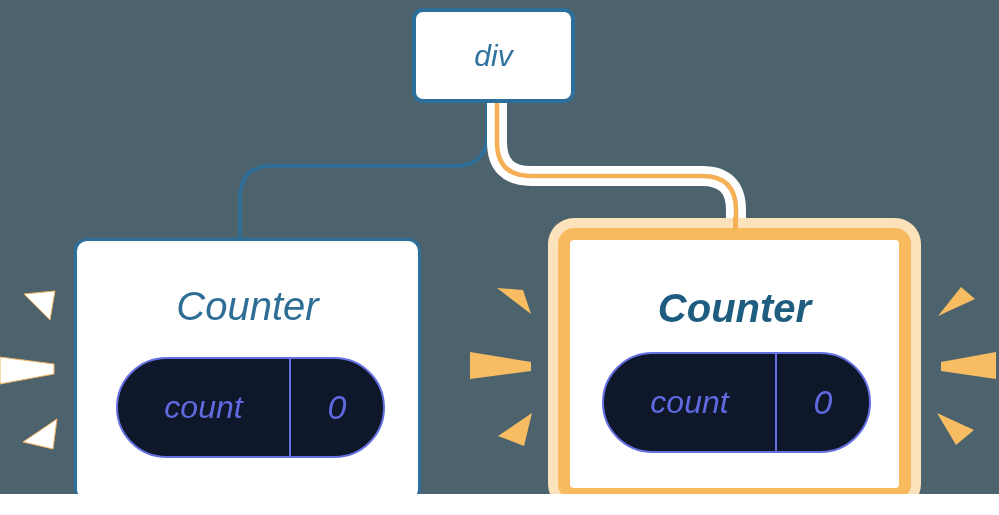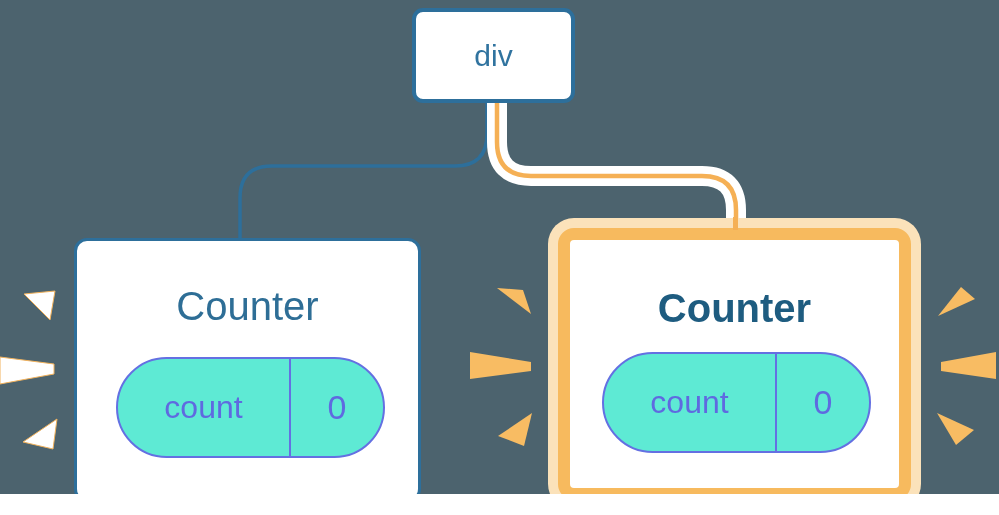--- a/index.html
+++ b/index.html
@@ -7,6 +7,7 @@
     position:relative;width:999px;height:494px;overflow:hidden;
     background:#4c636e;
     font-family:"Liberation Sans",sans-serif;
+    font-style:italic;
   }
   .layer{position:absolute;left:0;top:0;width:999px;height:515px;}
 

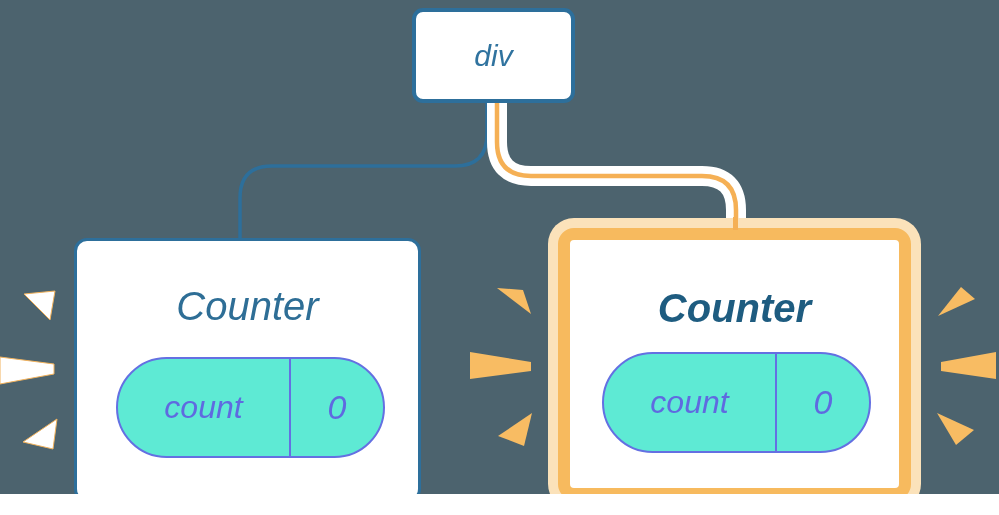--- a/index.html
+++ b/index.html
@@ -58,7 +58,7 @@
   .pill{
     position:absolute;width:269px;height:101px;box-sizing:border-box;
     border:2.5px solid #6470e2;border-radius:60px;
-    display:flex;align-items:stretch;background:#5eead4;
+    display:flex;align-items:stretch;background:#0f172a;
   }
   .pill .pill-key{
     width:173px;display:flex;align-items:center;justify-content:center;

